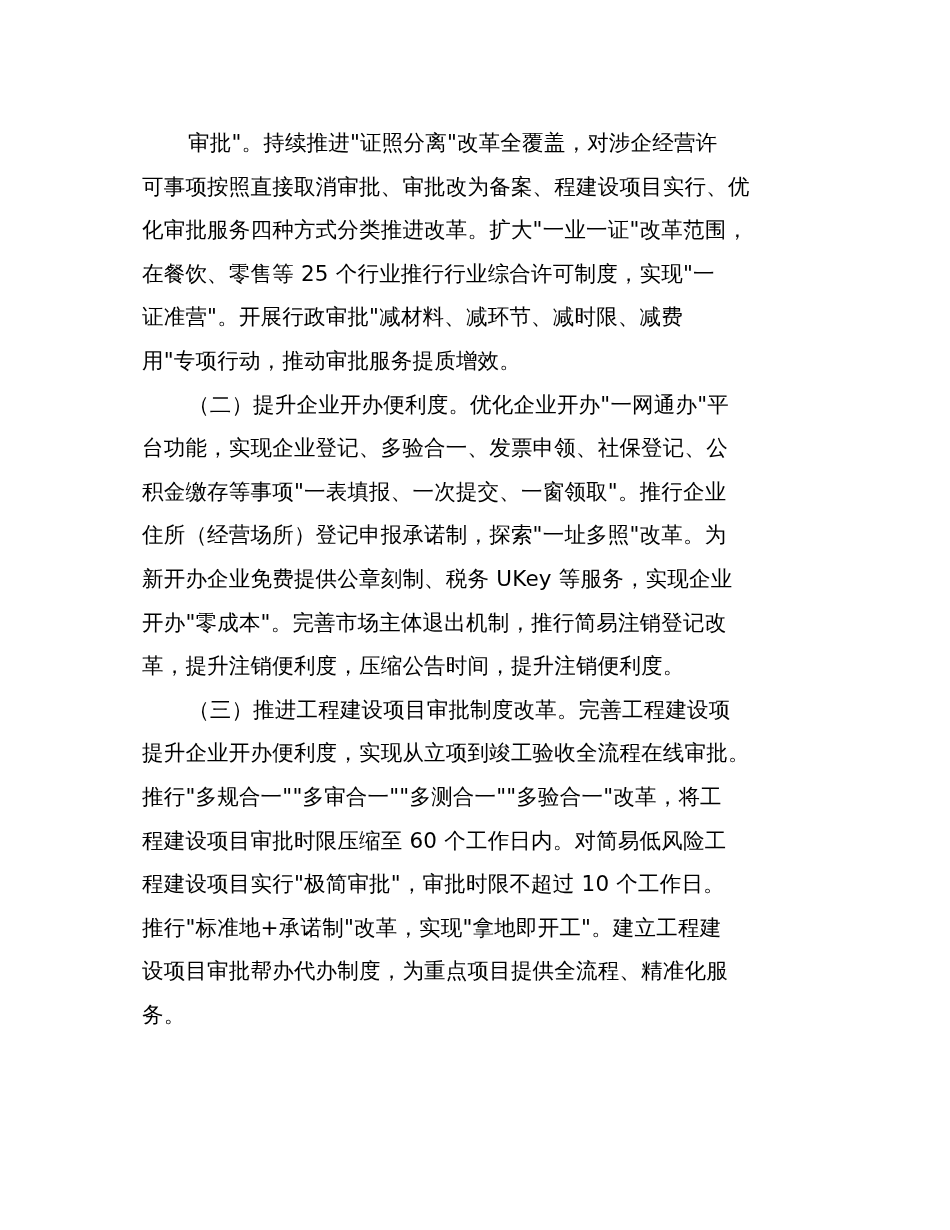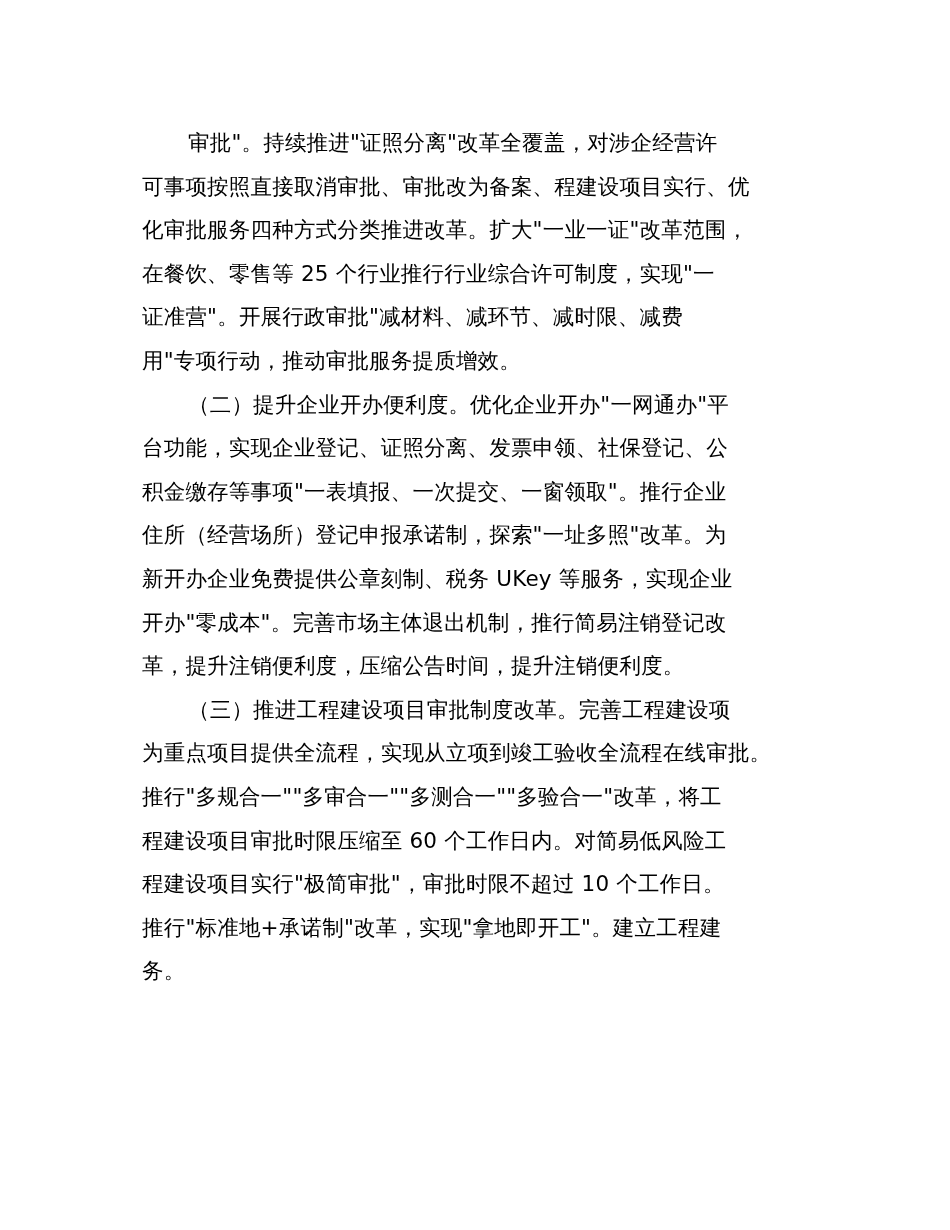--- a/index.html
+++ b/index.html
@@ -61,7 +61,7 @@
 
     <div class="para">
       <span class="line indent">（二）提升企业开办便利度。优化企业开办"一网通办"平</span>
-      <span class="line">台功能，实现企业登记、证照分离、发票申领、社保登记、公</span>
+      <span class="line">台功能，实现企业登记、多验合一、发票申领、社保登记、公</span>
       <span class="line">积金缴存等事项"一表填报、一次提交、一窗领取"。推行企业</span>
       <span class="line">住所（经营场所）登记申报承诺制，探索"一址多照"改革。为</span>
       <span class="line">新开办企业免费提供公章刻制、税务 UKey 等服务，实现企业</span>

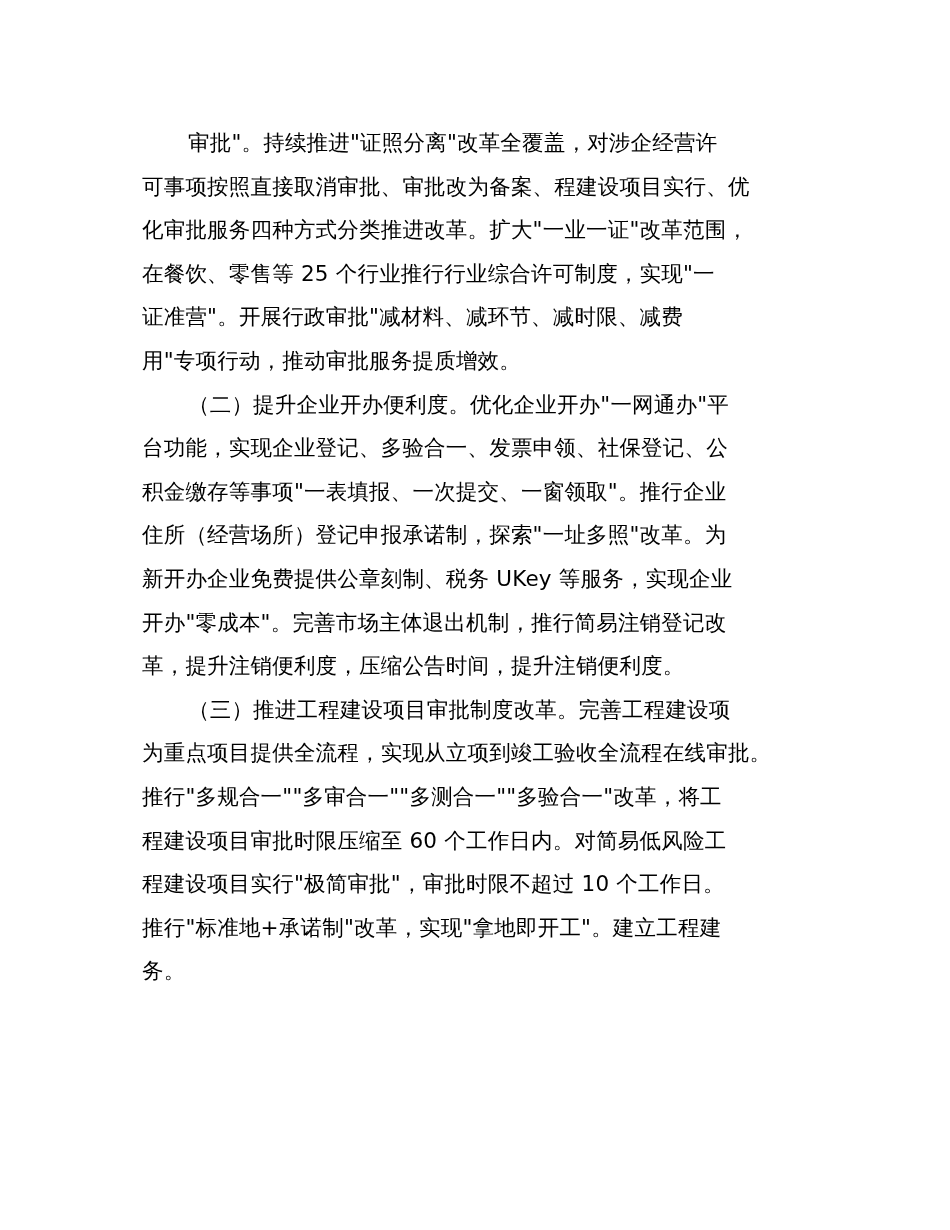--- a/index.html
+++ b/index.html
@@ -71,7 +71,7 @@
 
     <div class="para">
       <span class="line indent">（三）推进工程建设项目审批制度改革。完善工程建设项</span>
-      <span class="line">为重点项目提供全流程，实现从立项到竣工验收全流程在线审批。</span>
+      <span class="line">提升企业开办便利度，实现从立项到竣工验收全流程在线审批。</span>
       <span class="line">推行"多规合一""多审合一""多测合一""多验合一"改革，将工</span>
       <span class="line">程建设项目审批时限压缩至 60 个工作日内。对简易低风险工</span>
       <span class="line">程建设项目实行"极简审批"，审批时限不超过 10 个工作日。</span>

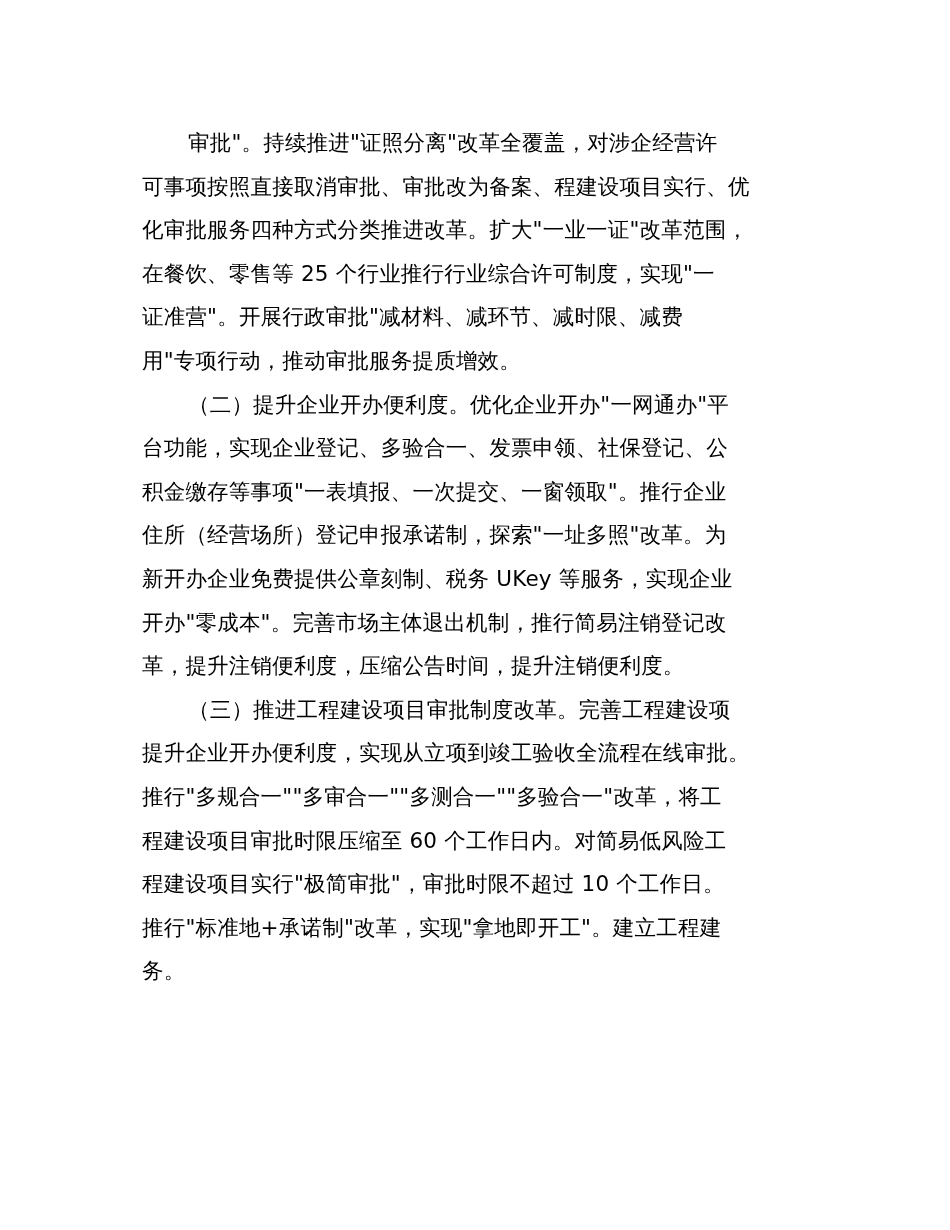--- a/index.html
+++ b/index.html
@@ -76,6 +76,7 @@
       <span class="line">程建设项目审批时限压缩至 60 个工作日内。对简易低风险工</span>
       <span class="line">程建设项目实行"极简审批"，审批时限不超过 10 个工作日。</span>
       <span class="line">推行"标准地+承诺制"改革，实现"拿地即开工"。建立工程建</span>
+      <span class="line">设项目审批帮办代办制度，为重点项目提供全流程、精准化服</span>
       <span class="line">务。</span>
     </div>
 

